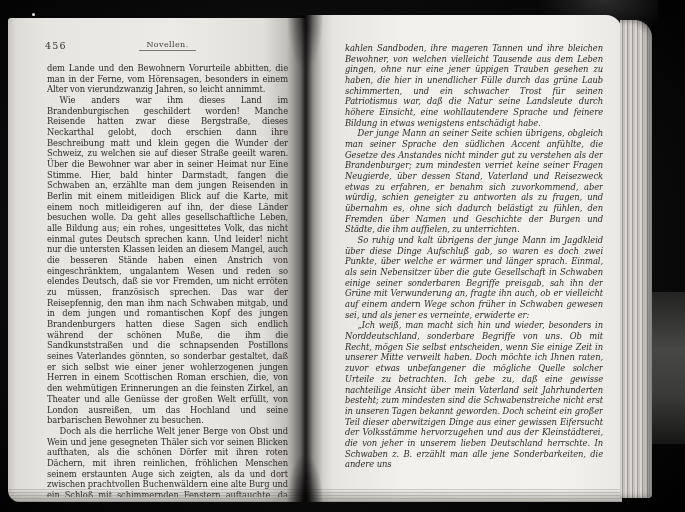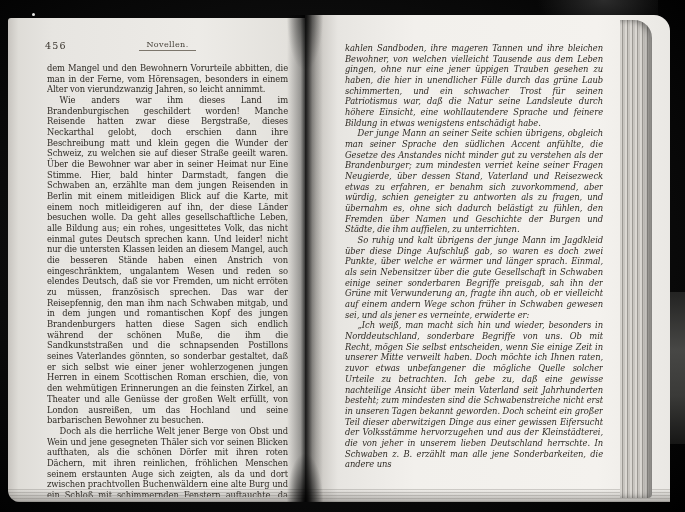--- a/index.html
+++ b/index.html
@@ -18,7 +18,7 @@
   .speck{position:absolute;left:32px;top:13px;width:3px;height:3px;background:#e6e6e4;border-radius:50%;}
 
   
-  .page{position:absolute;overflow:hidden;padding-left:48px;}
+  .page{position:absolute;overflow:hidden;}
   .page-left{
     left:8px;top:18px;width:297px;height:484px;
     border-radius:3px 0 0 12px;

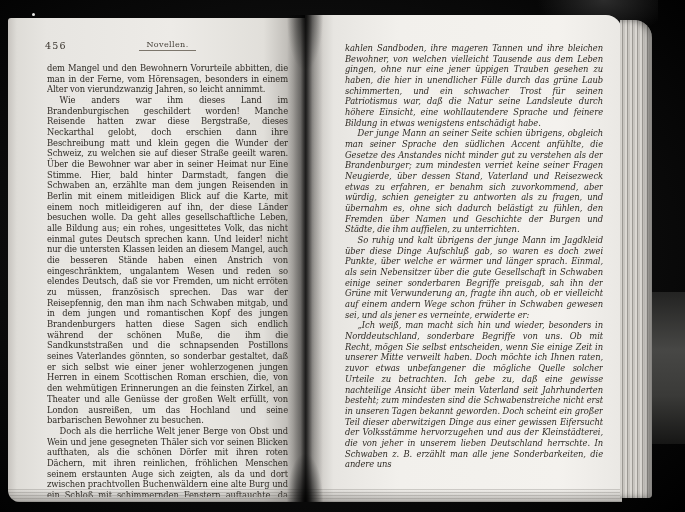--- a/index.html
+++ b/index.html
@@ -93,7 +93,7 @@
         <span class="running">Novellen.</span>
       </div>
       <div class="body body-left" lang="de">
-        <p class="cont">dem Mangel und den Bewohnern Vorurteile abbitten, die man in der Ferne, vom Hörensagen, besonders in einem Alter von vierundzwanzig Jahren, so leicht annimmt.</p>
+        <p class="cont">dem Lande und den Bewohnern Vorurteile abbitten, die man in der Ferne, vom Hörensagen, besonders in einem Alter von vierundzwanzig Jahren, so leicht annimmt.</p>
         <p>Wie anders war ihm dieses Land im Brandenburgischen geschildert worden! Manche Reisende hatten zwar diese Bergstraße, dieses Neckarthal gelobt, doch erschien dann ihre Beschreibung matt und klein gegen die Wunder der Schweiz, zu welchen sie auf dieser Straße geeilt waren. Über die Bewohner war aber in seiner Heimat nur Eine Stimme. Hier, bald hinter Darmstadt, fangen die Schwaben an, erzählte man dem jungen Reisenden in Berlin mit einem mitleidigen Blick auf die Karte, mit einem noch mitleidigeren auf ihn, der diese Länder besuchen wolle. Da geht alles gesellschaftliche Leben, alle Bildung aus; ein rohes, ungesittetes Volk, das nicht einmal gutes Deutsch sprechen kann. Und leider! nicht nur die untersten Klassen leiden an diesem Mangel, auch die besseren Stände haben einen Anstrich von eingeschränktem, ungalantem Wesen und reden so elendes Deutsch, daß sie vor Fremden, um nicht erröten zu müssen, französisch sprechen. Das war der Reisepfennig, den man ihm nach Schwaben mitgab, und in dem jungen und romantischen Kopf des jungen Brandenburgers hatten diese Sagen sich endlich während der schönen Muße, die ihm die Sandkunststraßen und die schnapsenden Postillons seines Vaterlandes gönnten, so sonderbar gestaltet, daß er sich selbst wie einer jener wohlerzogenen jungen Herren in einem Scottischen Roman erschien, die, von den wehmütigen Erinnerungen an die feinsten Zirkel, an Theater und alle Genüsse der großen Welt erfüllt, von London ausreißen, um das Hochland und seine barbarischen Bewohner zu besuchen.</p>
         <p>Doch als die herrliche Welt jener Berge von Obst und Wein und jene gesegneten Thäler sich vor seinen Blicken aufthaten, als die schönen Dörfer mit ihren roten Dächern, mit ihren reinlichen, fröhlichen Menschen seinem erstaunten Auge sich zeigten, als da und dort zwischen prachtvollen Buchenwäldern eine alte Burg und ein Schloß mit schimmernden Fenstern auftauchte, da fiel er beinahe in das andere Extrem: er strömte über von Lob und Bewunderung und bemitleidete die arme, flache Mark, ihren</p>
       </div>

